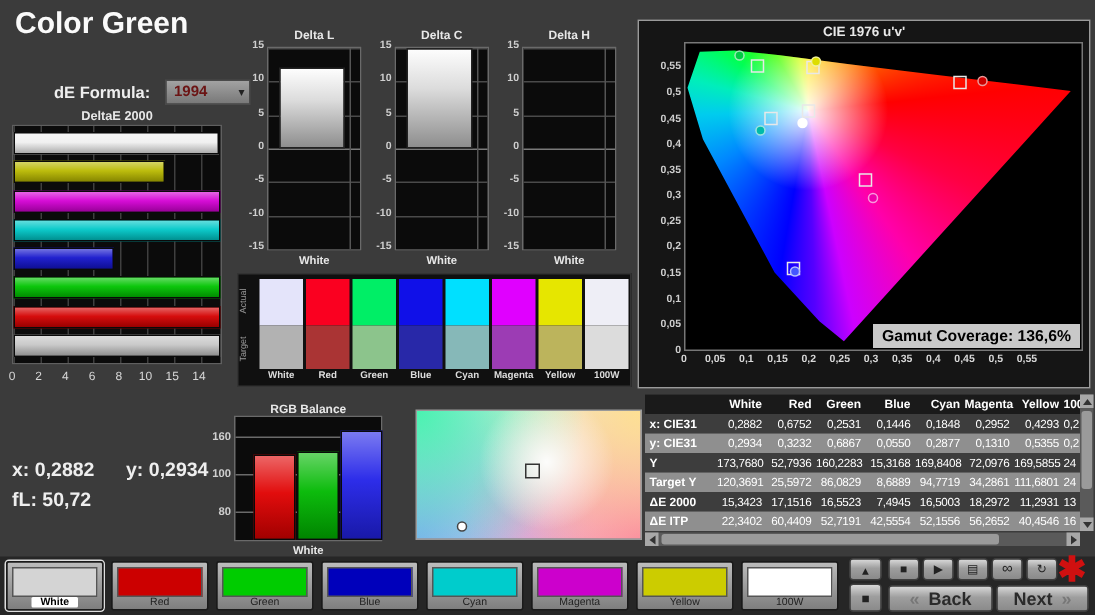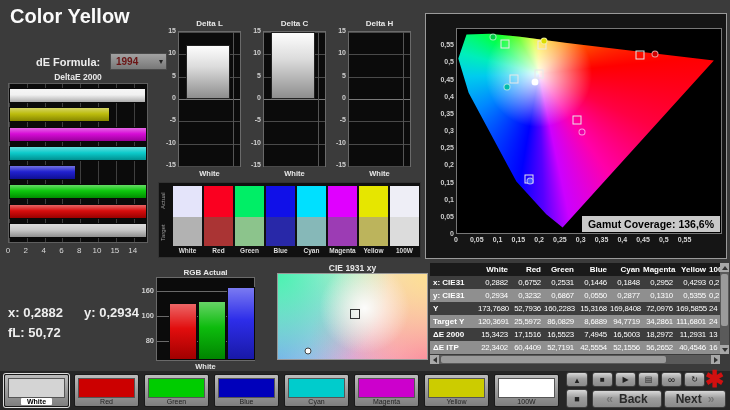--- a/index.html
+++ b/index.html
@@ -31,7 +31,7 @@
 
 <div class="screen">
 
-  <div class="abs" style="left:10px;top:5px;font-size:20px;font-weight:600;color:#fafafa;">Color Yellow</div>
+  <div class="abs" style="left:10px;top:5px;font-size:20px;font-weight:600;color:#fafafa;">Color Green</div>
   <div class="abs" style="left:36px;top:56px;font-size:11px;font-weight:bold;">dE Formula:</div>
   <div class="abs" style="left:110px;top:53px;width:57px;height:17px;background:linear-gradient(#a2a2a2,#787878);
        border:1px solid #4a4a4a;box-sizing:border-box;display:flex;align-items:center;">

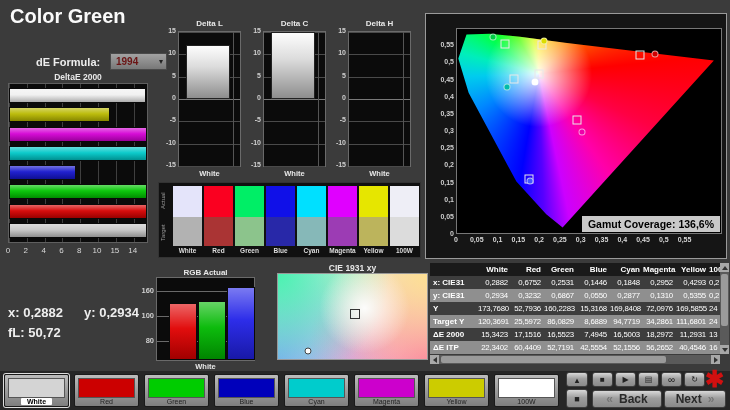--- a/index.html
+++ b/index.html
@@ -188,6 +188,7 @@
     </div>
 
   <div class="abs" style="left:425px;top:13px;width:302px;height:246px;background:#151515;border:1px solid #9a9a9a;box-sizing:border-box;">
+    <div class="ct" style="position:absolute;left:0;top:2px;width:100%;font-size:9px;">CIE 1976 u'v'</div>
     <div style="position:absolute;left:30px;top:14px;width:266px;height:206px;background:#000;border:1px solid #777;box-sizing:border-box;">
       <div style="position:absolute;left:0;top:0;width:100%;height:100%;
         background:

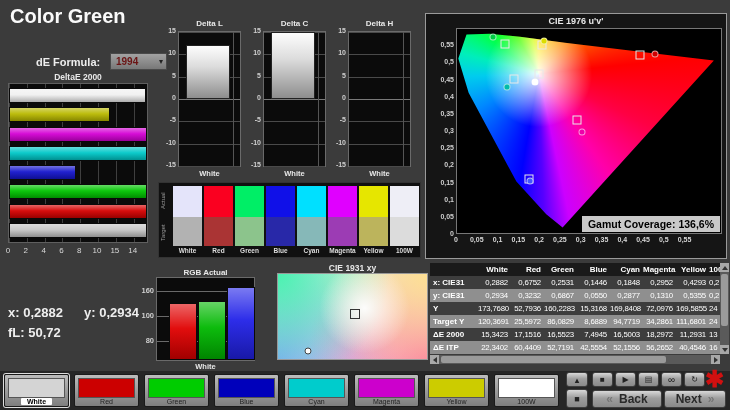--- a/index.html
+++ b/index.html
@@ -264,7 +264,7 @@
     <span>50,72</span>
   </div>
 
-  <div class="abs ct" style="left:156px;top:268px;width:99px;font-size:8px;">RGB Actual</div>
+  <div class="abs ct" style="left:156px;top:268px;width:99px;font-size:8px;">RGB Balance</div>
   <div class="plot" style="left:156px;top:277px;width:99px;height:84px;border-color:#6a6a6a;">
       <div class="gridh" style="top: 12.6154px; background: rgb(106, 106, 106);"></div>
       <div class="gridh" style="top: 37.8462px; background: rgb(106, 106, 106);"></div>

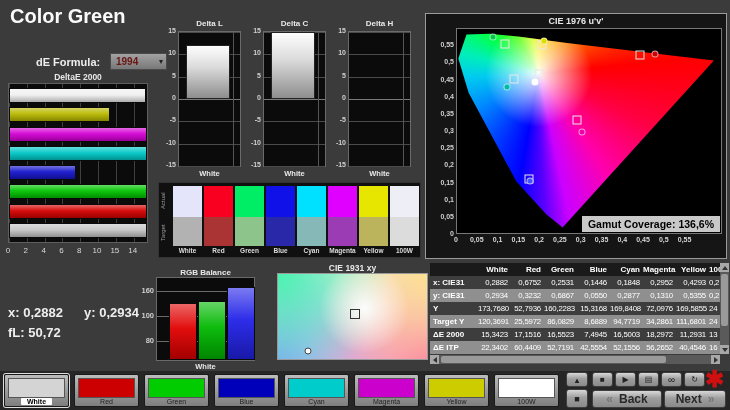--- a/index.html
+++ b/index.html
@@ -280,7 +280,6 @@
     </div>
   <div class="abs ct" style="left:156px;top:362px;width:99px;font-size:7.5px;">White</div>
 
-  <div class="abs ct" style="left:277px;top:263px;width:151px;font-size:8.5px;">CIE 1931 xy</div>
   <div class="abs" style="left:277px;top:273px;width:151px;height:87px;border:1px solid #999;box-sizing:border-box;
        background:
          radial-gradient(circle at 58% 40%, rgba(255,255,255,.95) 0%, rgba(255,255,255,0) 45%),

